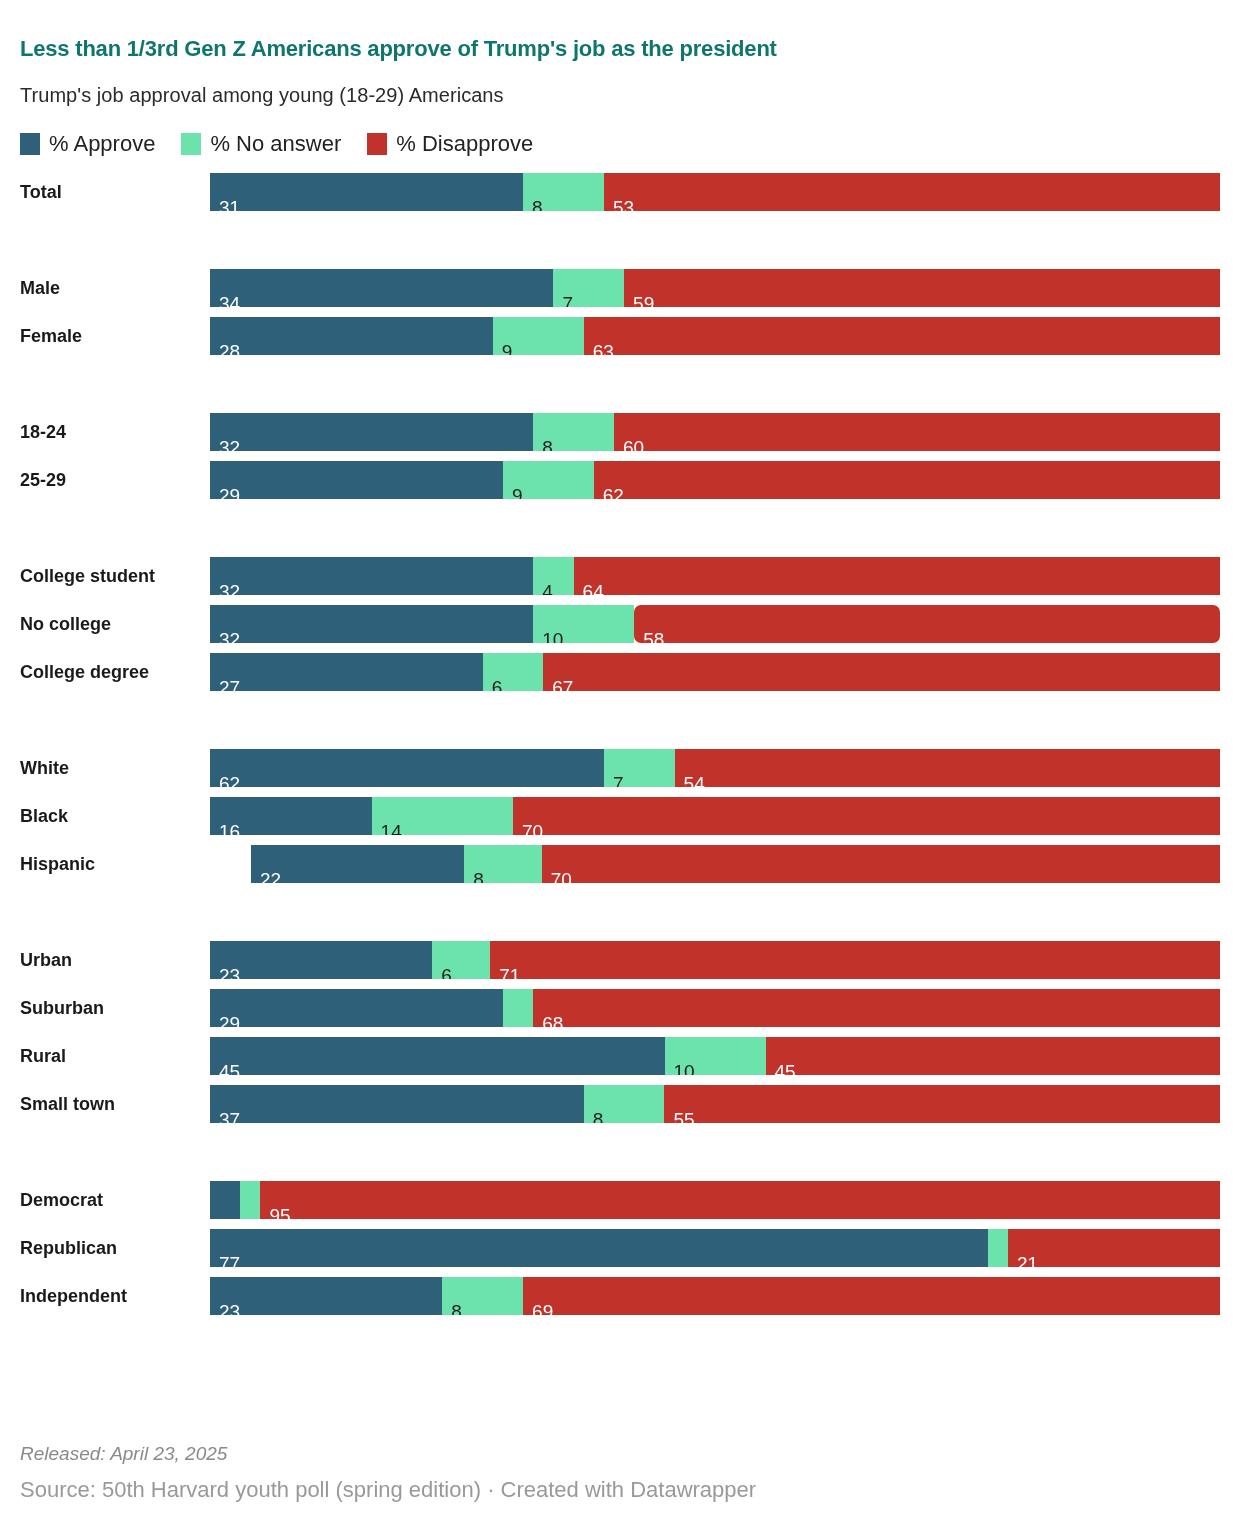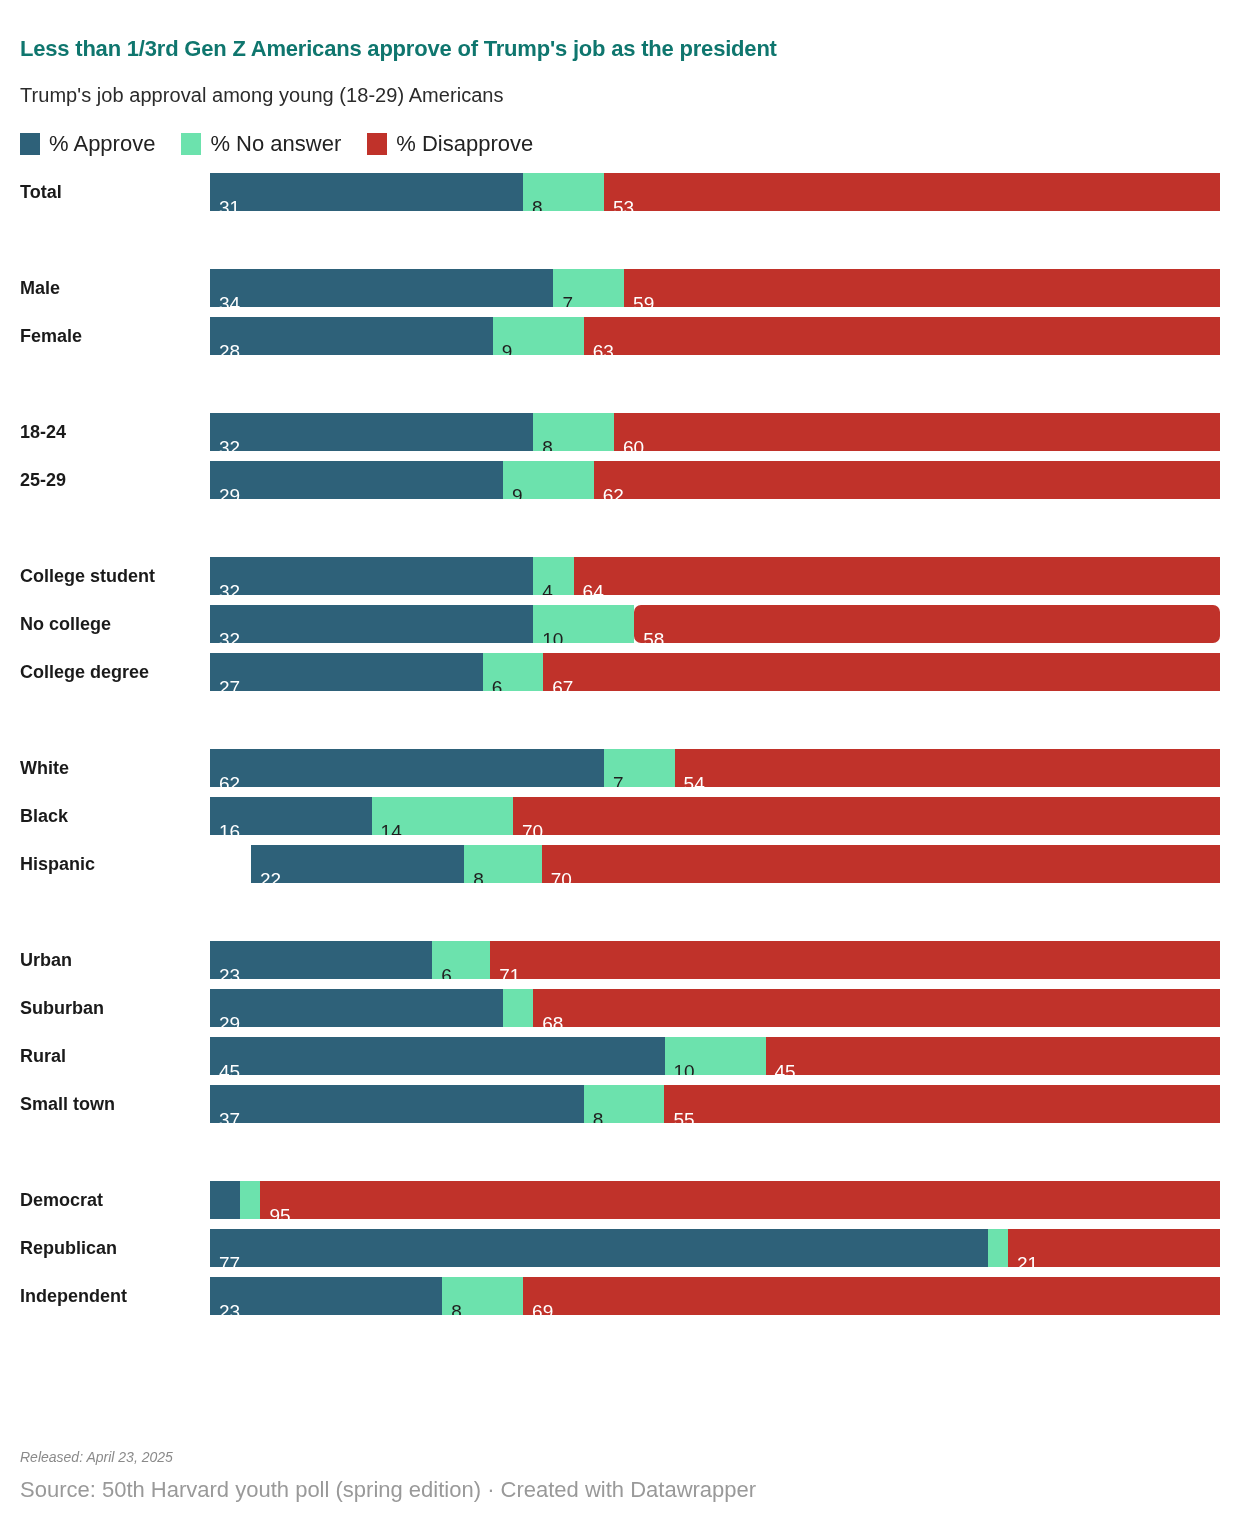--- a/index.html
+++ b/index.html
@@ -129,7 +129,7 @@
     width: 1180px;
   }
   .footer-released {
-    font-size: 14px;
+    font-size: 19px;
     font-style: italic;
     color: #8a8a8a;
     margin: 0 0 12px 0;

